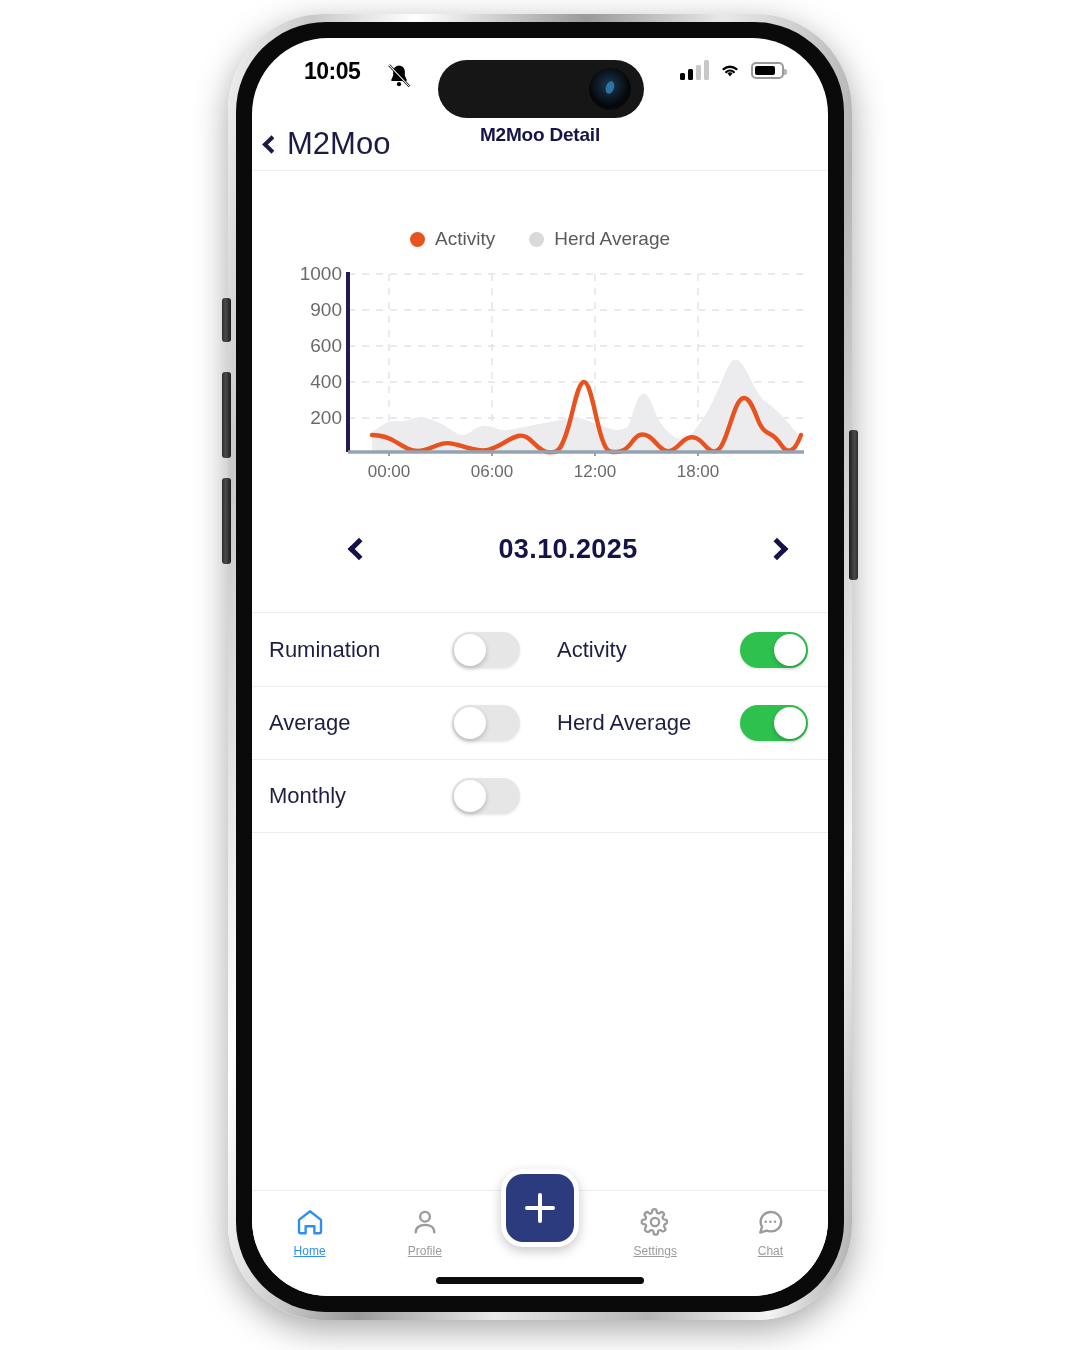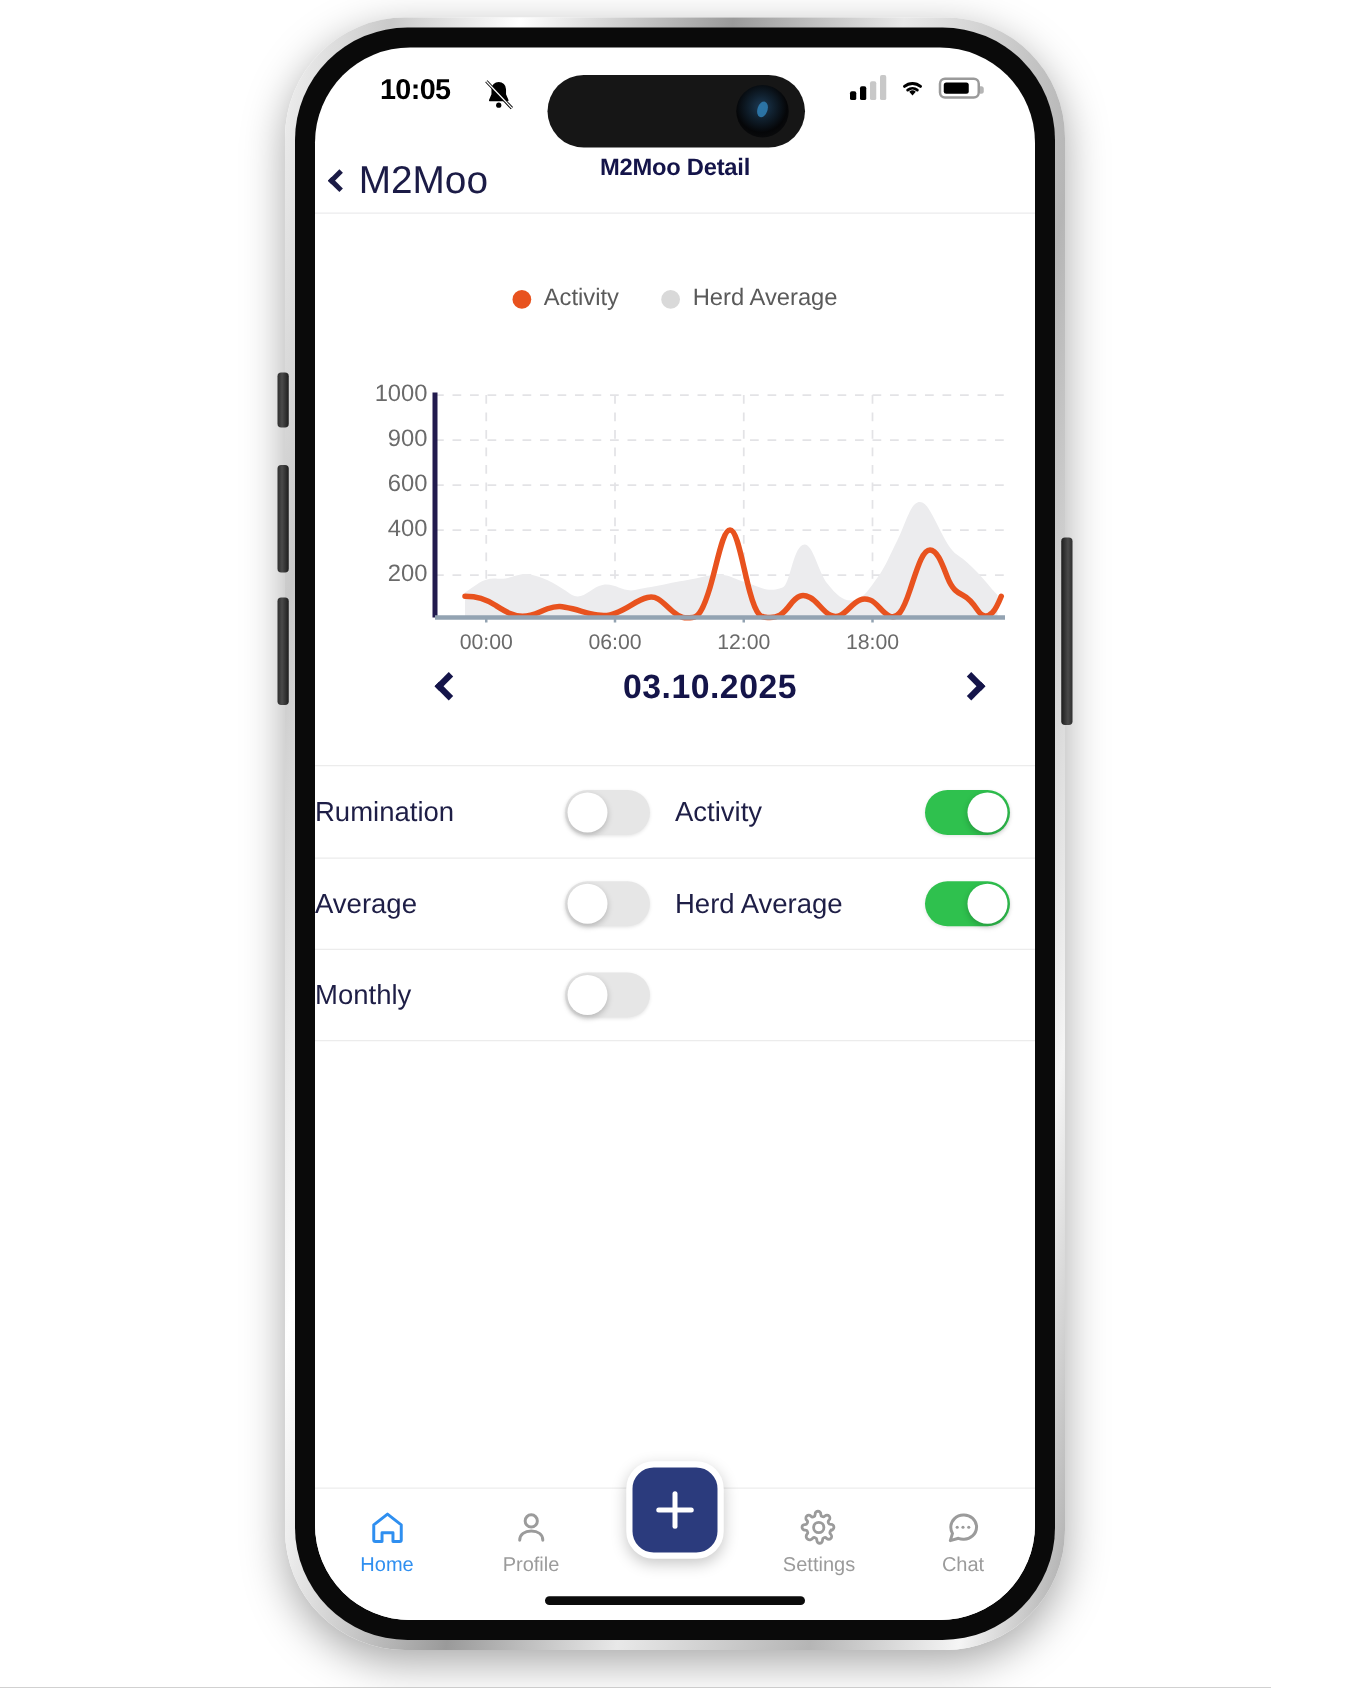--- a/index.html
+++ b/index.html
@@ -141,7 +141,7 @@
   .legend-dot { width: 15px; height: 15px; border-radius: 50%; }
   .legend-label { font-size: 19px; color: #5a5a5a; }
 
-  .plot-wrap { position: absolute; left: 24px; top: 98px; width: 528px; height: 230px; margin-top: 42px; }
+  .plot-wrap { position: absolute; left: 24px; top: 98px; width: 528px; height: 230px; }
   .yticks { position: absolute; left: 0; top: 0; width: 66px; height: 186px; }
   .ytick {
     position: absolute; right: 0; transform: translateY(-50%);

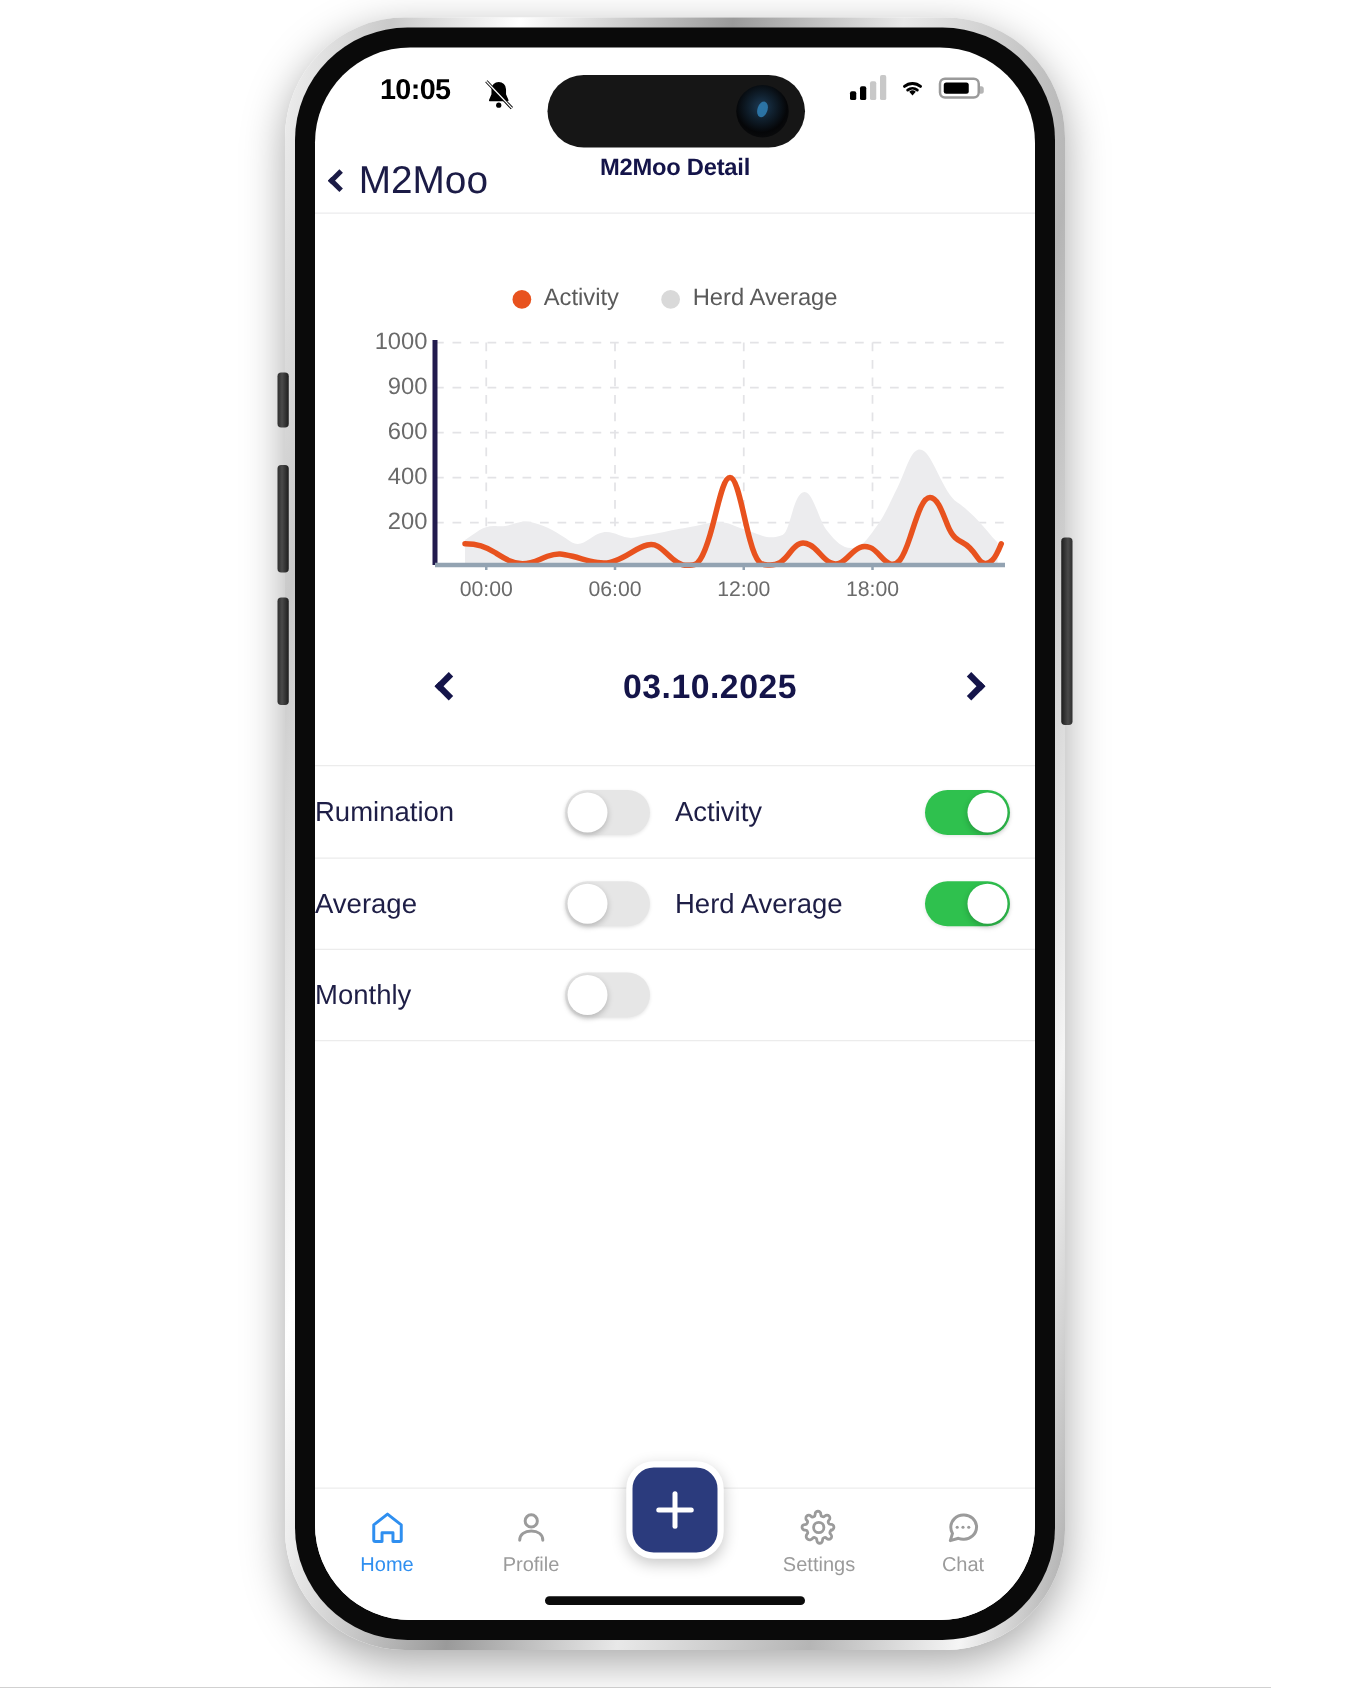--- a/index.html
+++ b/index.html
@@ -180,7 +180,7 @@
     display: flex; align-items: center; height: 73px;
     border-bottom: 1px solid #ececec;
   }
-  .toggle-cell { display: flex; align-items: center; width: 50%; }
+  .toggle-cell { display: flex; align-items: center; width: 50%; padding-left: 17px; }
   .toggle-label { font-size: 22px; color: #1e1e46; flex: 1; }
   .switch {
     position: relative; width: 68px; height: 36px; border-radius: 20px;

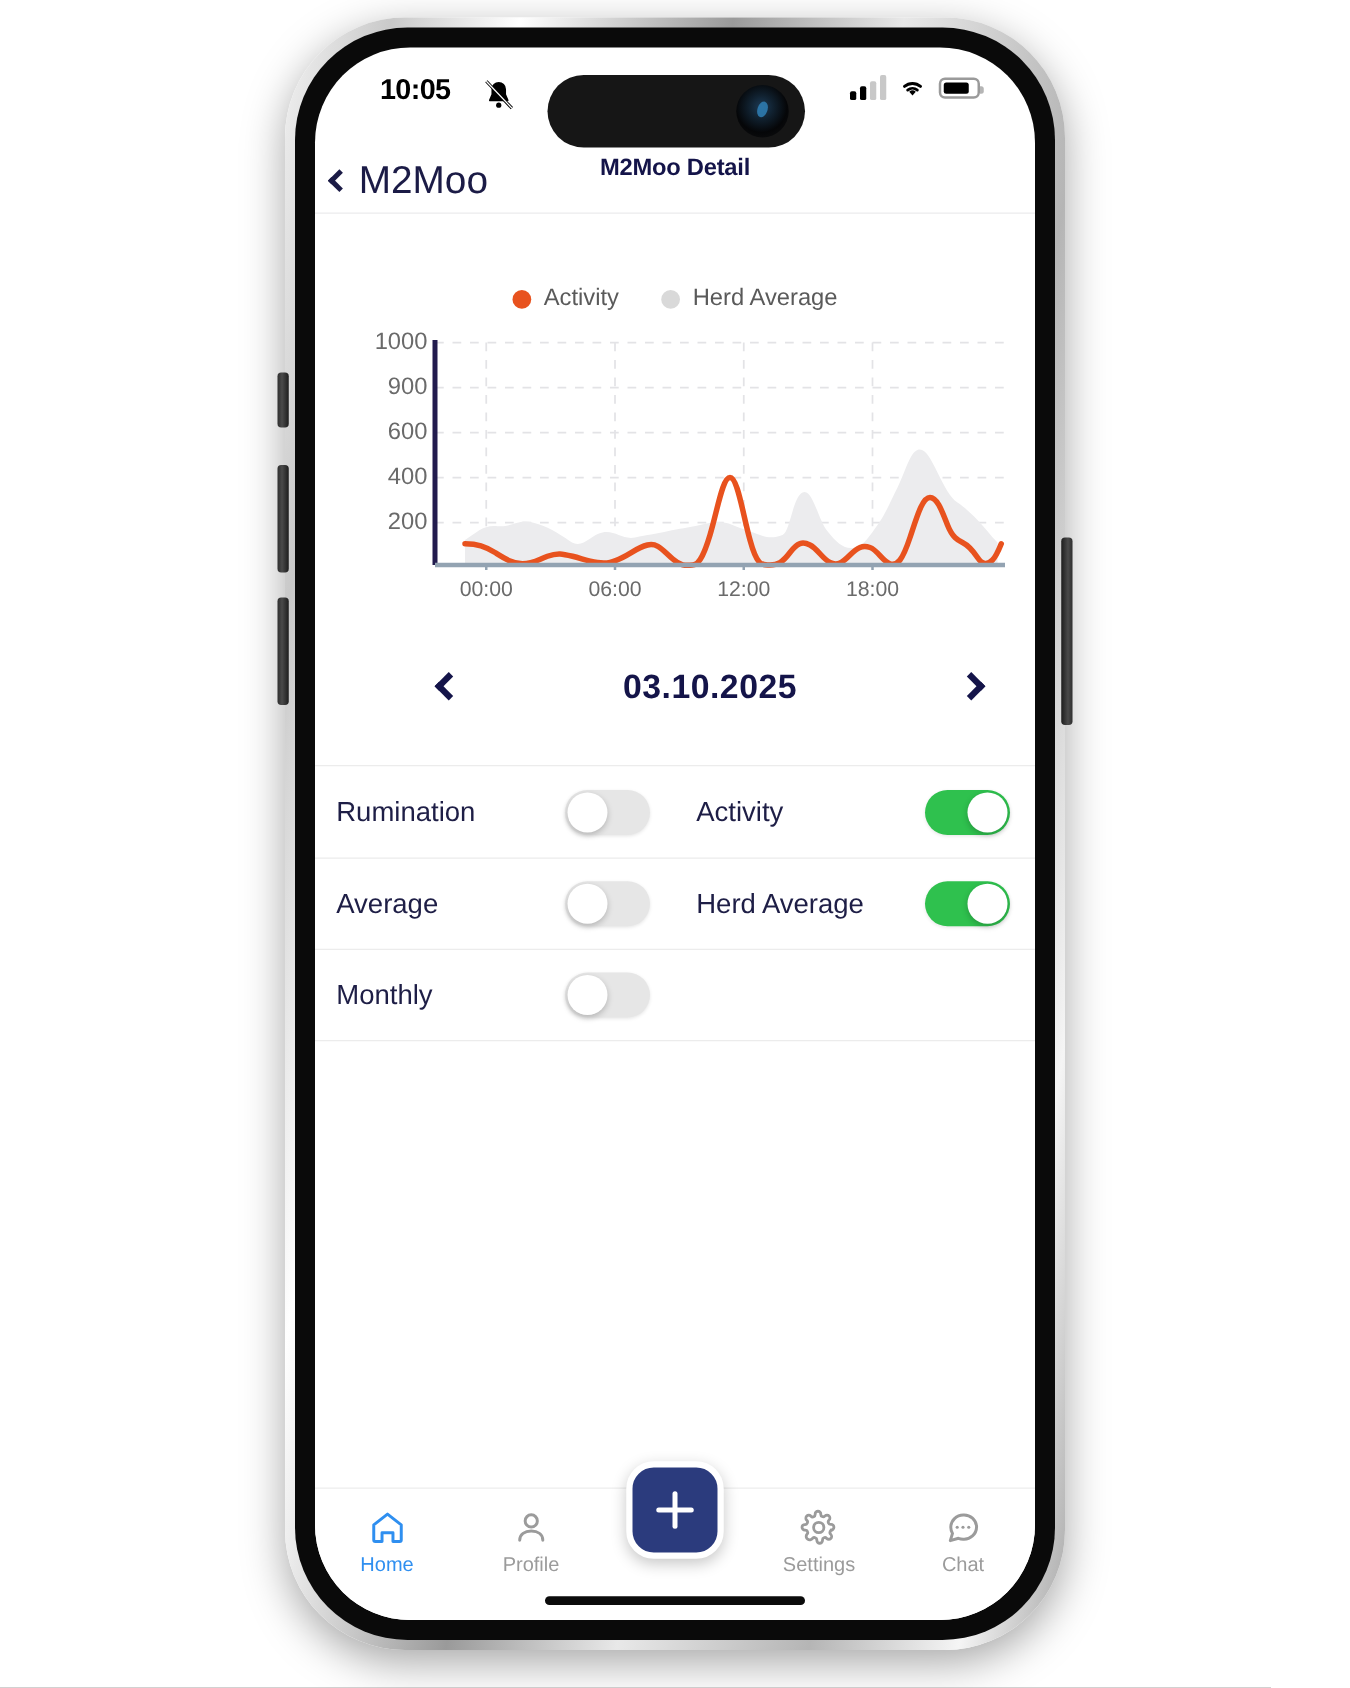--- a/index.html
+++ b/index.html
@@ -208,7 +208,7 @@
     flex: 1; display: flex; flex-direction: column; align-items: center;
     padding-top: 16px; gap: 7px;
   }
-  .tab-label { font-size: 16px; color: #9b9b9b; }
+  .tab-label { font-size: 12px; color: #9b9b9b; text-decoration: underline; }
   .tab.active .tab-label { color: #2f8ff0; }
   .tab-icon { width: 30px; height: 30px; display:block; }
   .fab {

